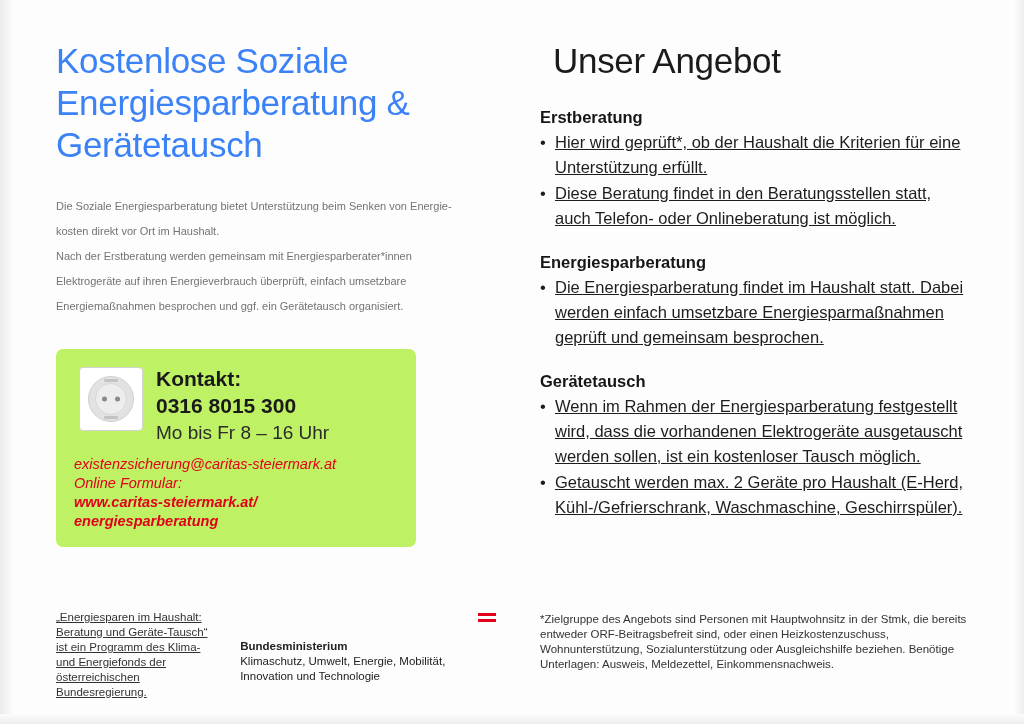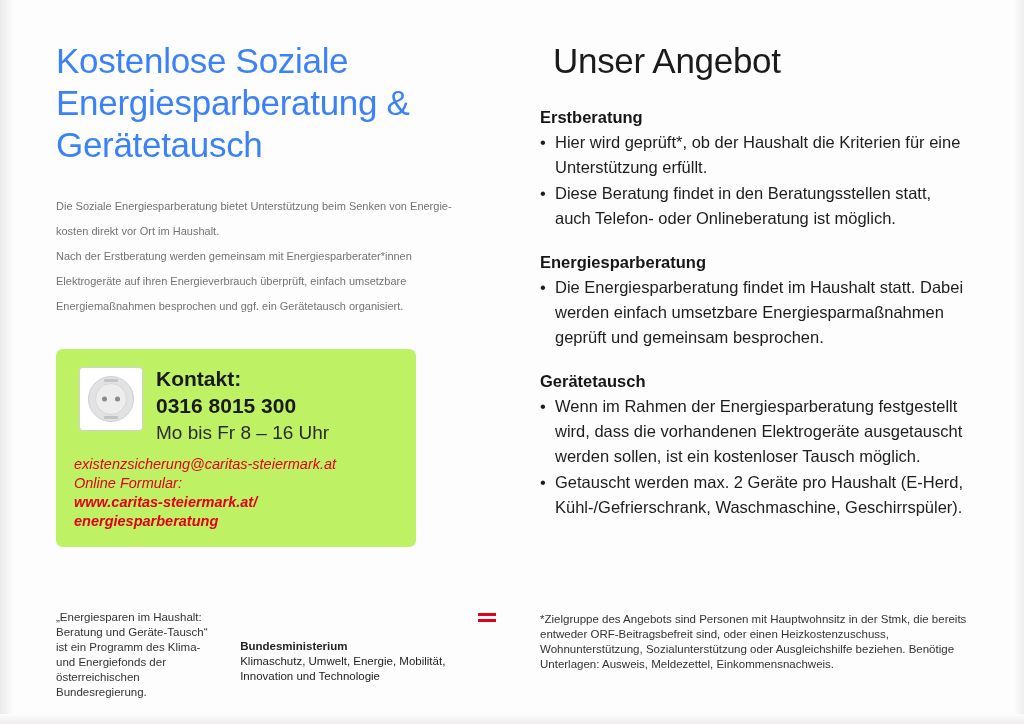--- a/index.html
+++ b/index.html
@@ -262,6 +262,7 @@
     line-height: 25px;
     color: #1d1d1d;
     margin-bottom: 1px;
+    text-decoration: underline;
   }
   ul.bullets li:before {
     content: "•";

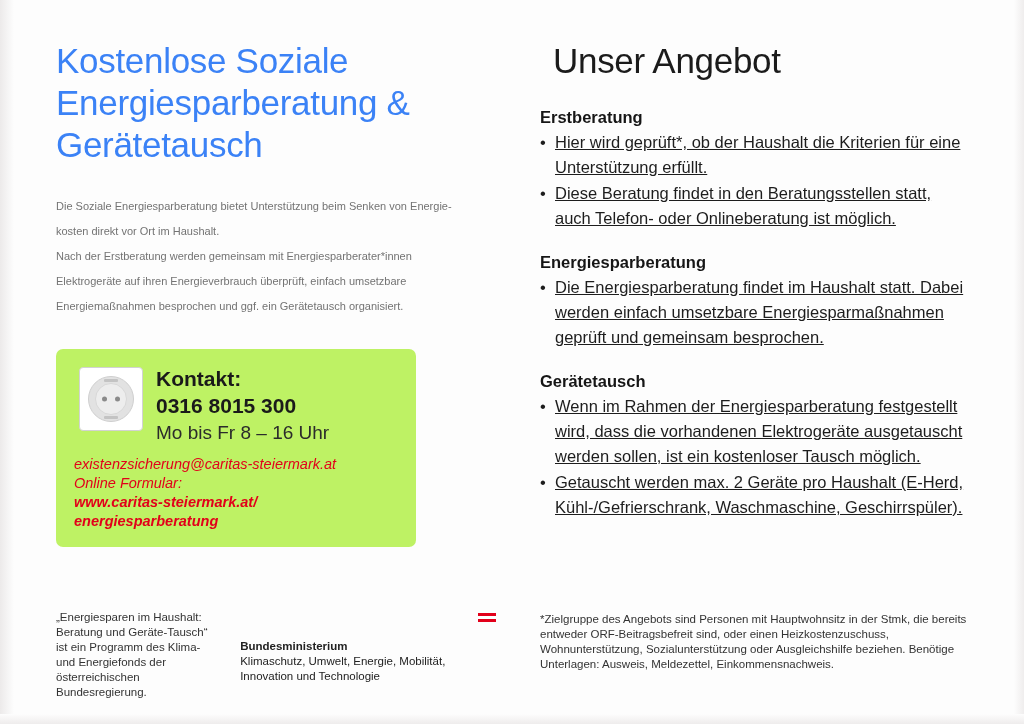--- a/index.html
+++ b/index.html
@@ -216,6 +216,7 @@
     line-height: 15px;
     color: #333333;
     width: 218px;
+    text-decoration: underline;
   }
   .ministry {
     display: flex;

